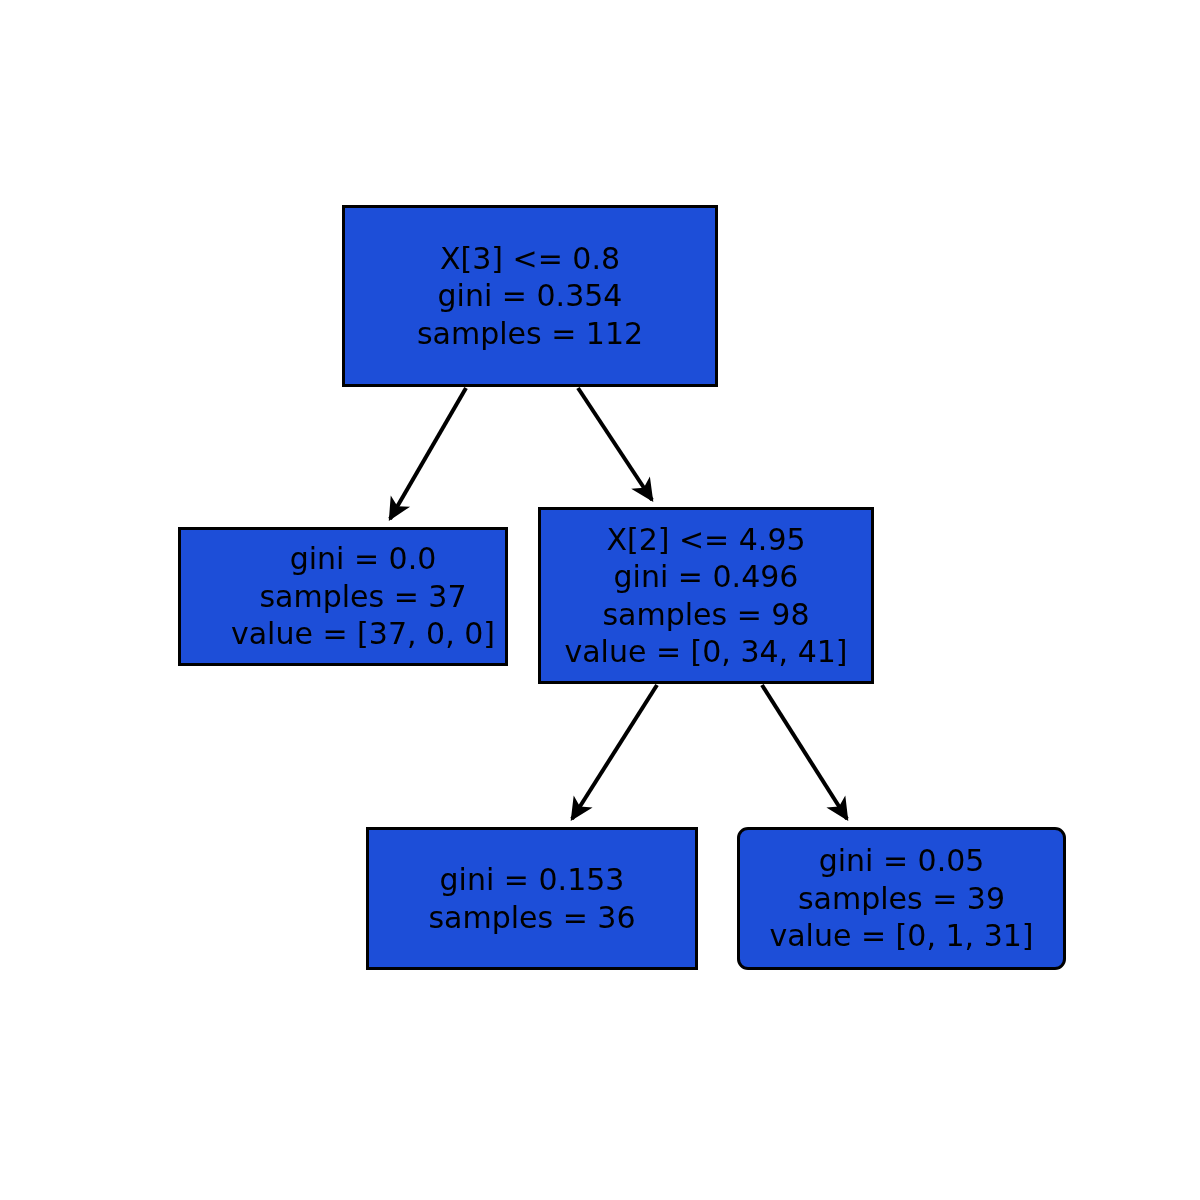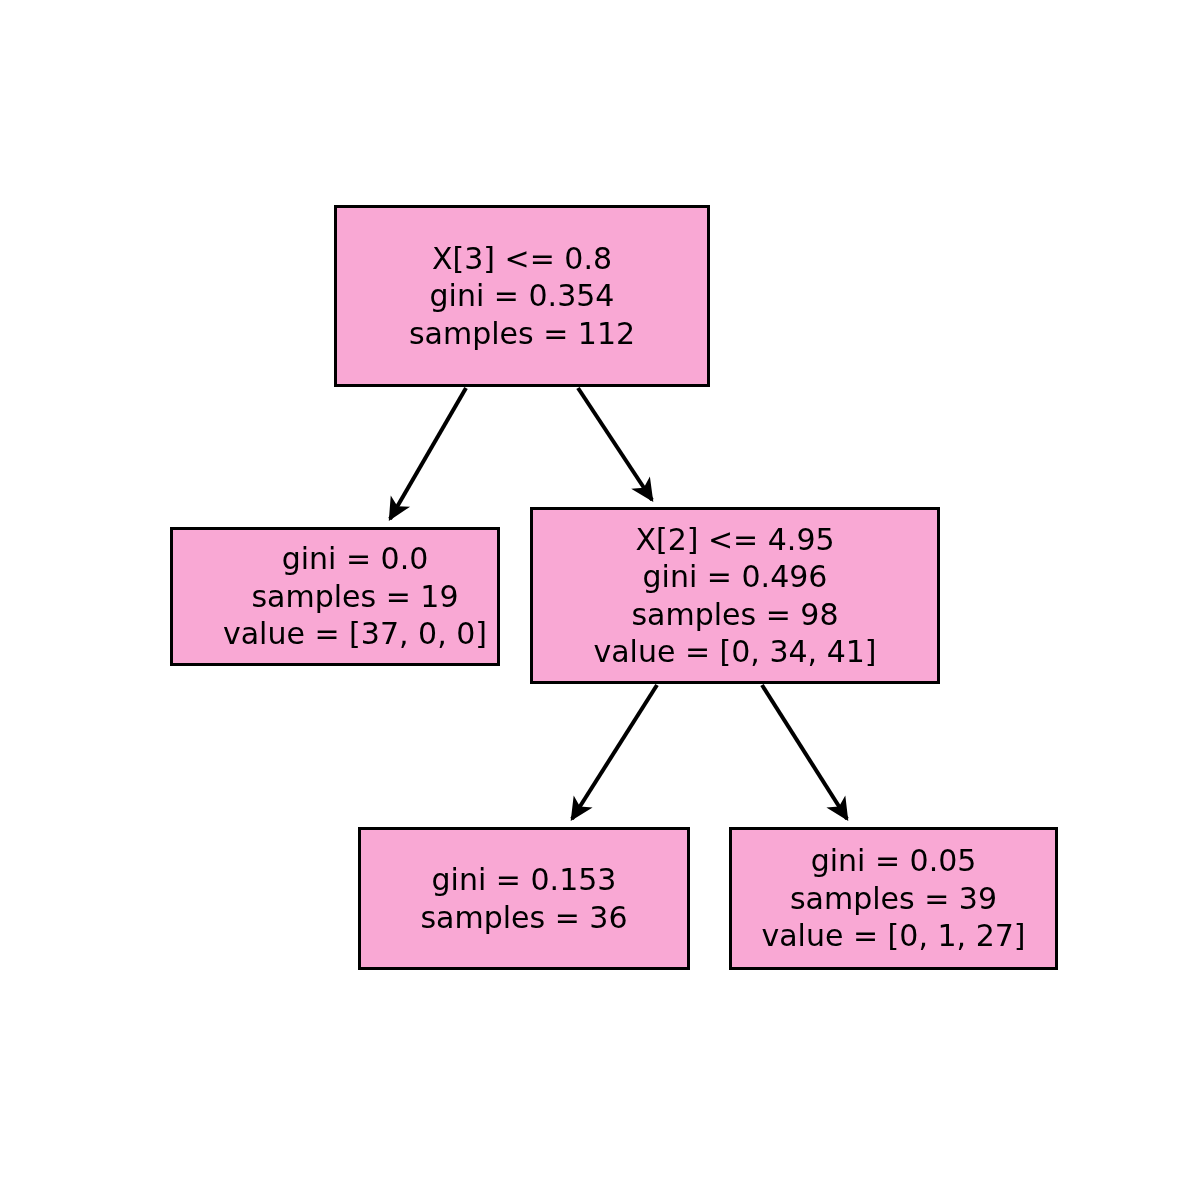--- a/index.html
+++ b/index.html
@@ -29,12 +29,13 @@
     position: absolute;
     box-sizing: border-box;
     border: 3px solid #000000;
-    background: #f9a8d4;
+    background: #1d4ed8;
     display: flex;
     flex-direction: column;
     align-items: center;
     justify-content: center;
     padding: 0;
+    margin-left: 8px;
   }
   .node-line {
     font-family: "DejaVu Sans", sans-serif;

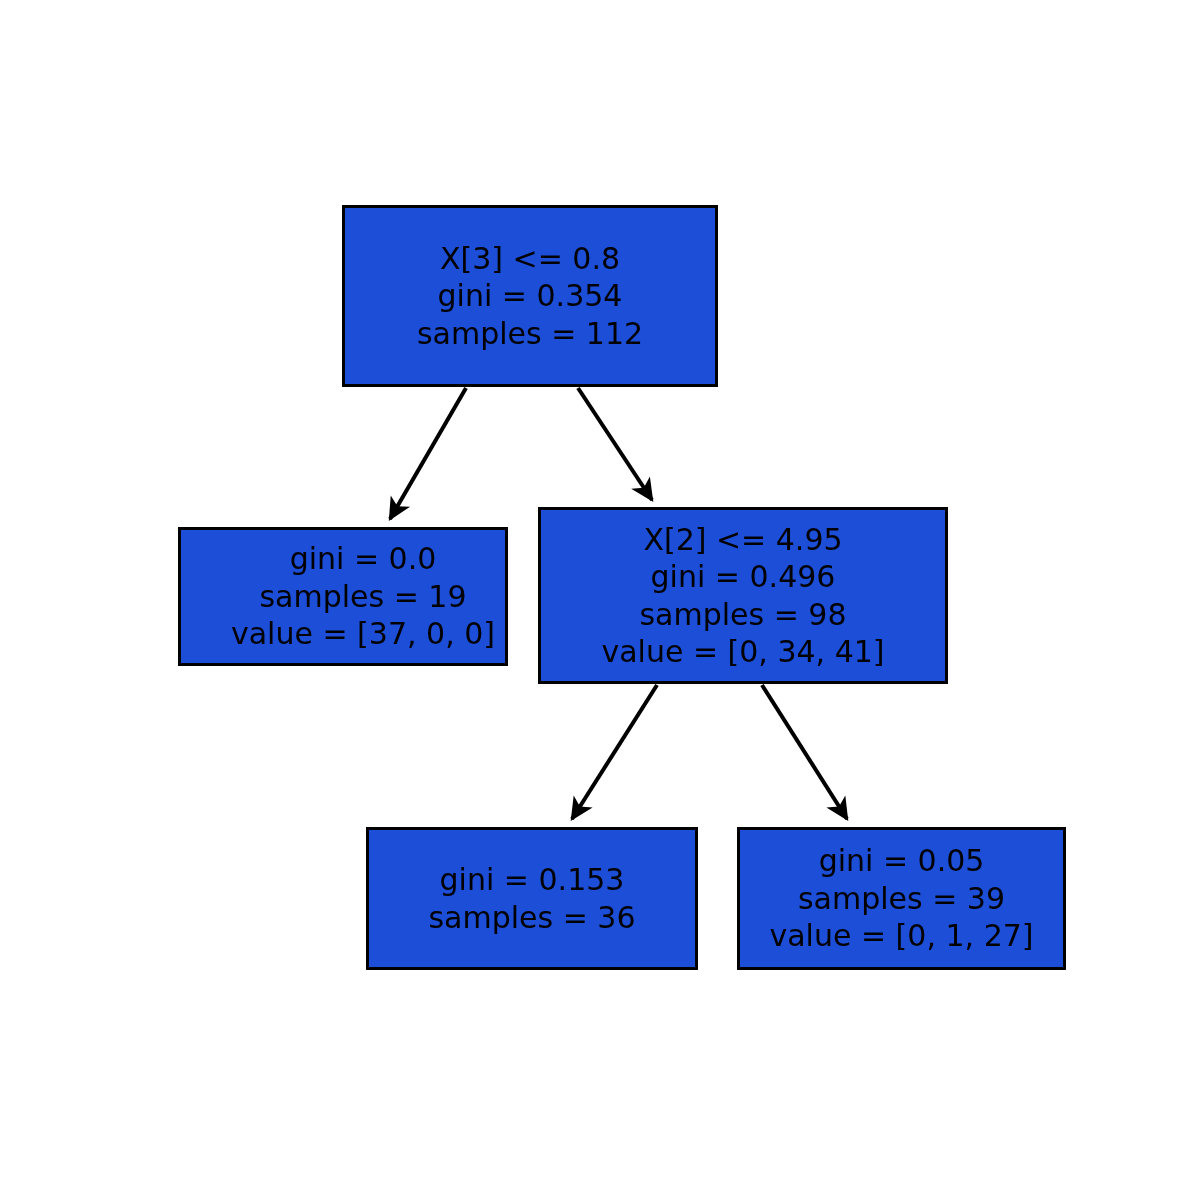--- a/index.html
+++ b/index.html
@@ -77,7 +77,7 @@
     <span class="node-line">value = [37, 0, 0]</span>
   </div>
 
-  <div class="tree-node" style="left: 530px; top: 507px; width: 410px; height: 177px;">
+  <div class="tree-node" style="left: 530px; top: 507px; width: 336px; height: 177px;">
     <span class="node-line">X[2] &lt;= 4.95</span>
     <span class="node-line">gini = 0.496</span>
     <span class="node-line">samples = 98</span>

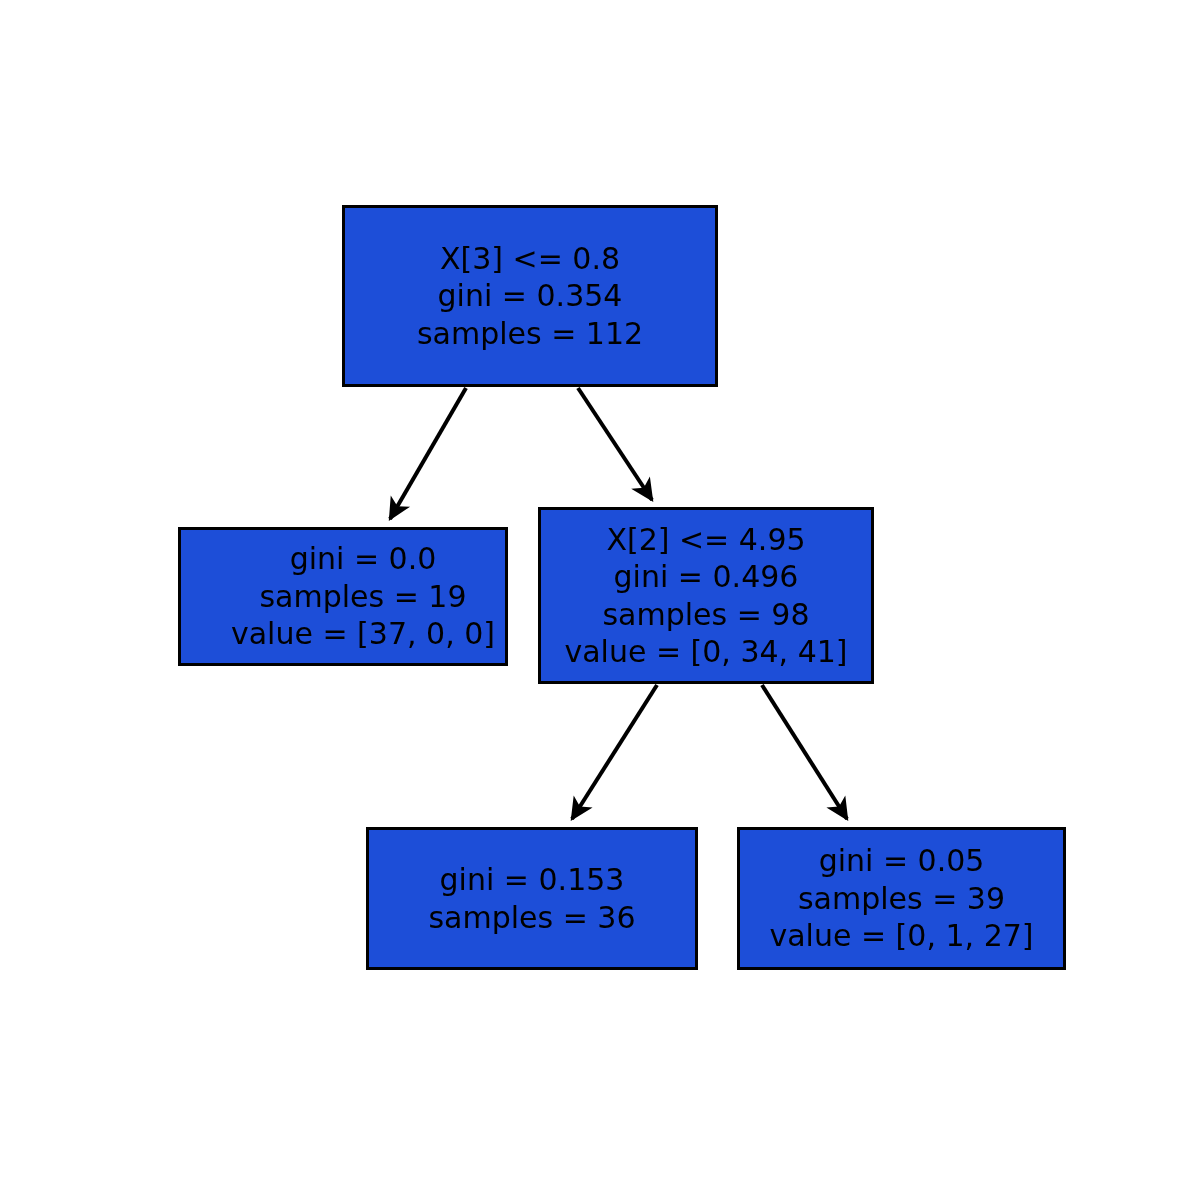--- a/index.html
+++ b/index.html
@@ -73,7 +73,7 @@
 
   <div class="tree-node" style="left: 170px; top: 527px; width: 330px; height: 139px; padding-left: 40px;">
     <span class="node-line">gini = 0.0</span>
-    <span class="node-line">samples = 19</span>
+    <span class="node-line">samples = 37</span>
     <span class="node-line">value = [37, 0, 0]</span>
   </div>
 

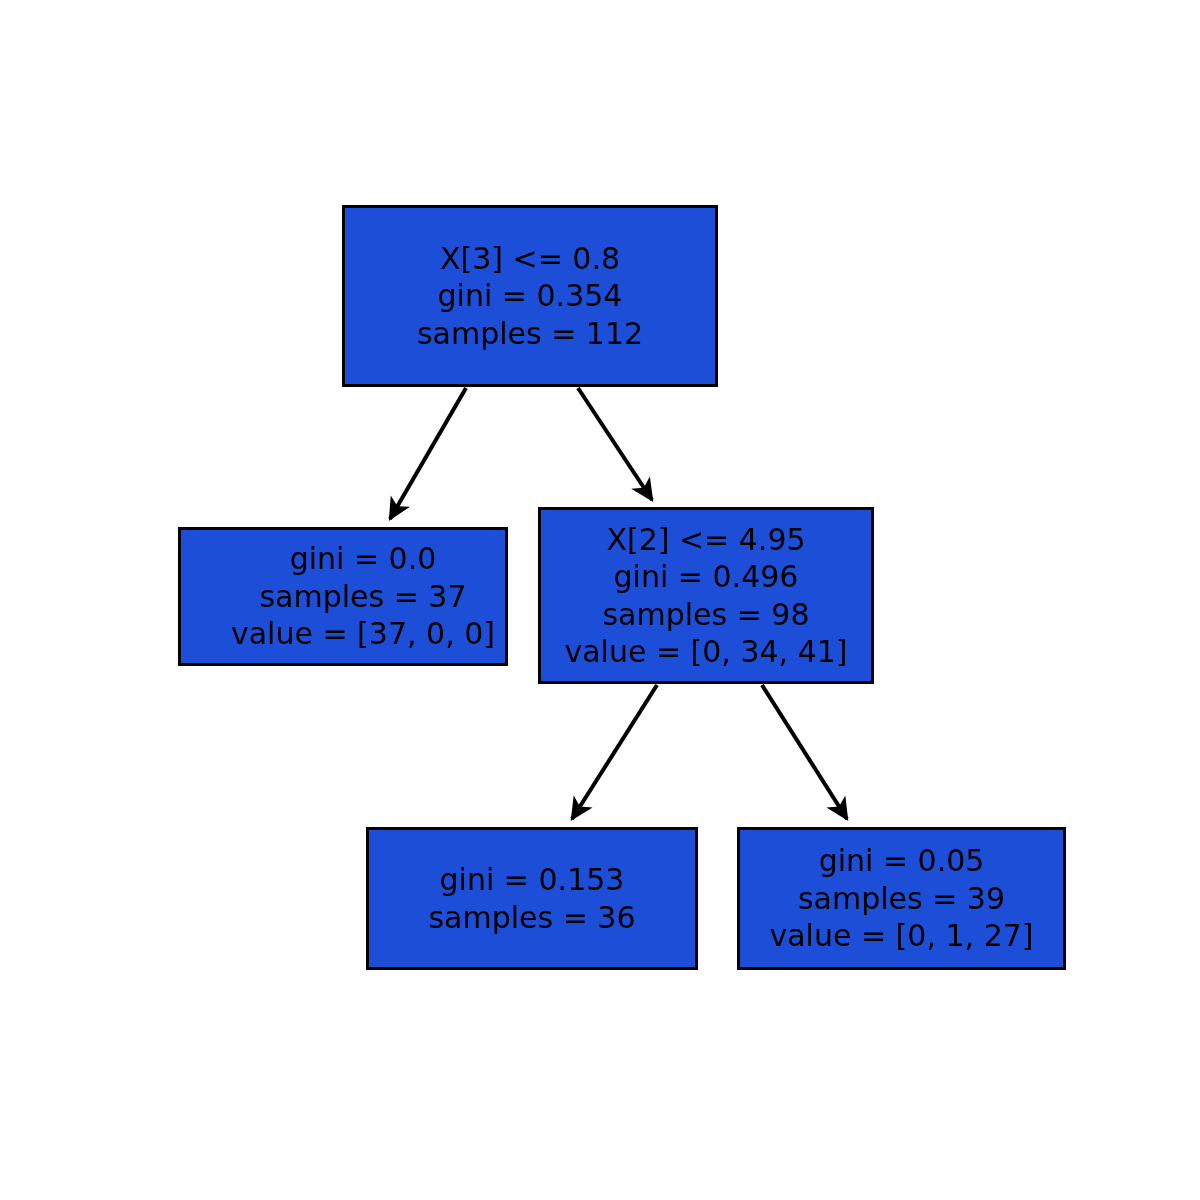--- a/index.html
+++ b/index.html
@@ -89,7 +89,7 @@
     <span class="node-line">samples = 36</span>
   </div>
 
-  <div class="tree-node" style="left: 729px; top: 827px; width: 329px; height: 143px;">
+  <div class="tree-node" style="left: 729px; top: 827px; width: 329px; height: 143px; border-radius: 11px;">
     <span class="node-line">gini = 0.05</span>
     <span class="node-line">samples = 39</span>
     <span class="node-line">value = [0, 1, 27]</span>

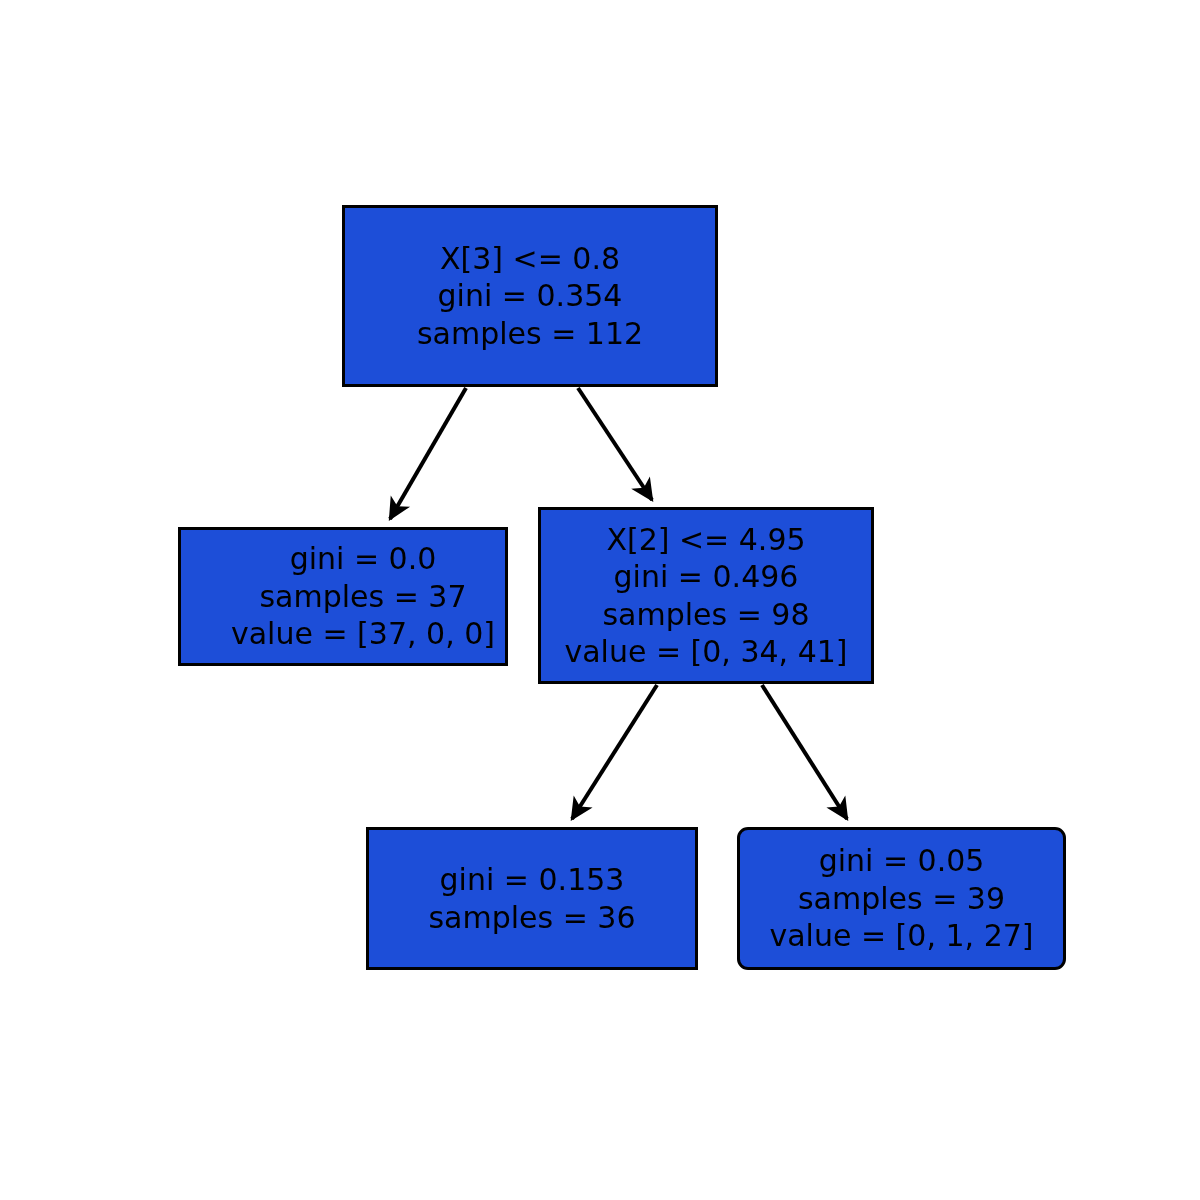--- a/index.html
+++ b/index.html
@@ -92,7 +92,7 @@
   <div class="tree-node" style="left: 729px; top: 827px; width: 329px; height: 143px; border-radius: 11px;">
     <span class="node-line">gini = 0.05</span>
     <span class="node-line">samples = 39</span>
-    <span class="node-line">value = [0, 1, 27]</span>
+    <span class="node-line">value = [0, 1, 31]</span>
   </div>
 
 </div>

